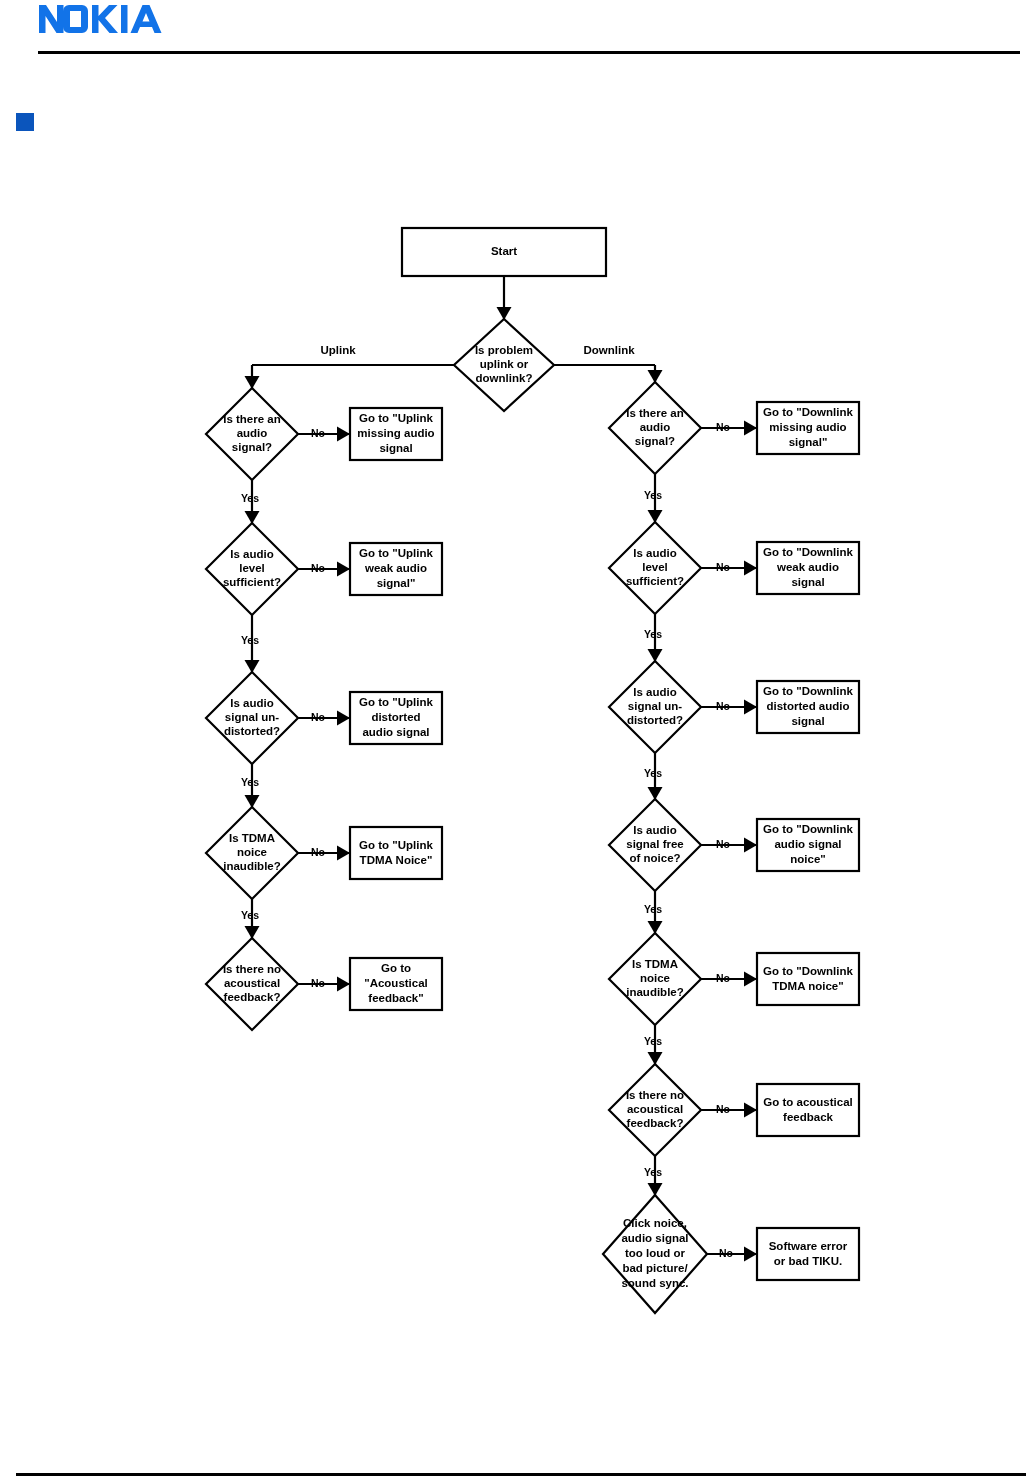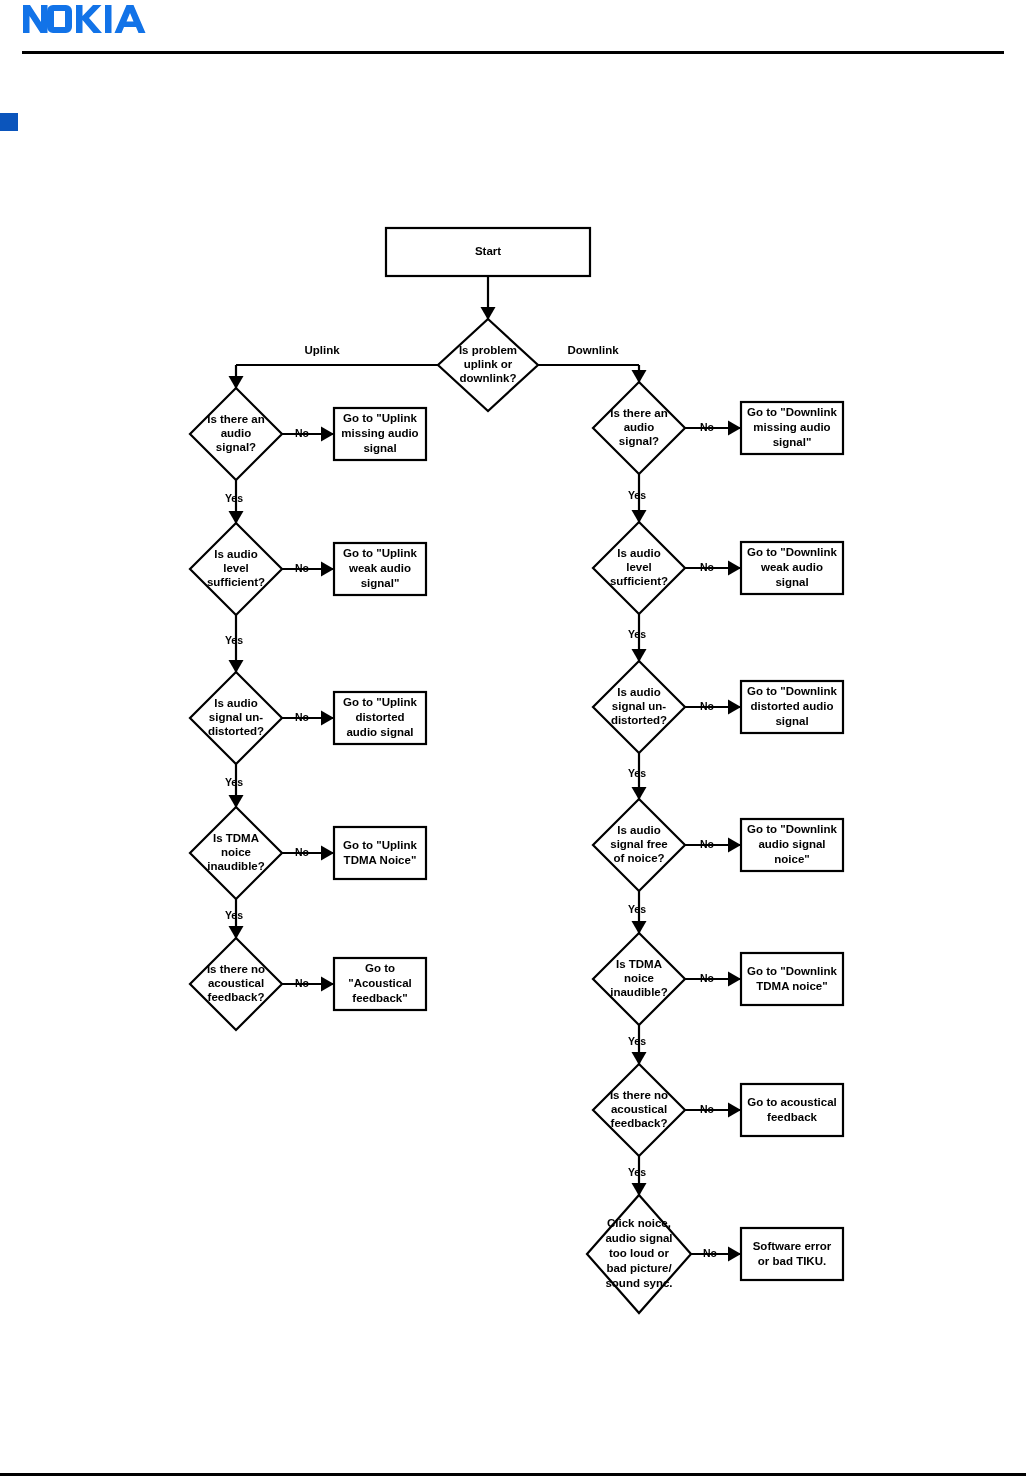--- a/index.html
+++ b/index.html
@@ -17,7 +17,7 @@
   }
   #page {
     position: absolute;
-    left: 0; top: 0;
+    left: 16px; top: 0;
     width: 912px;
     height: 1479px;
   }

